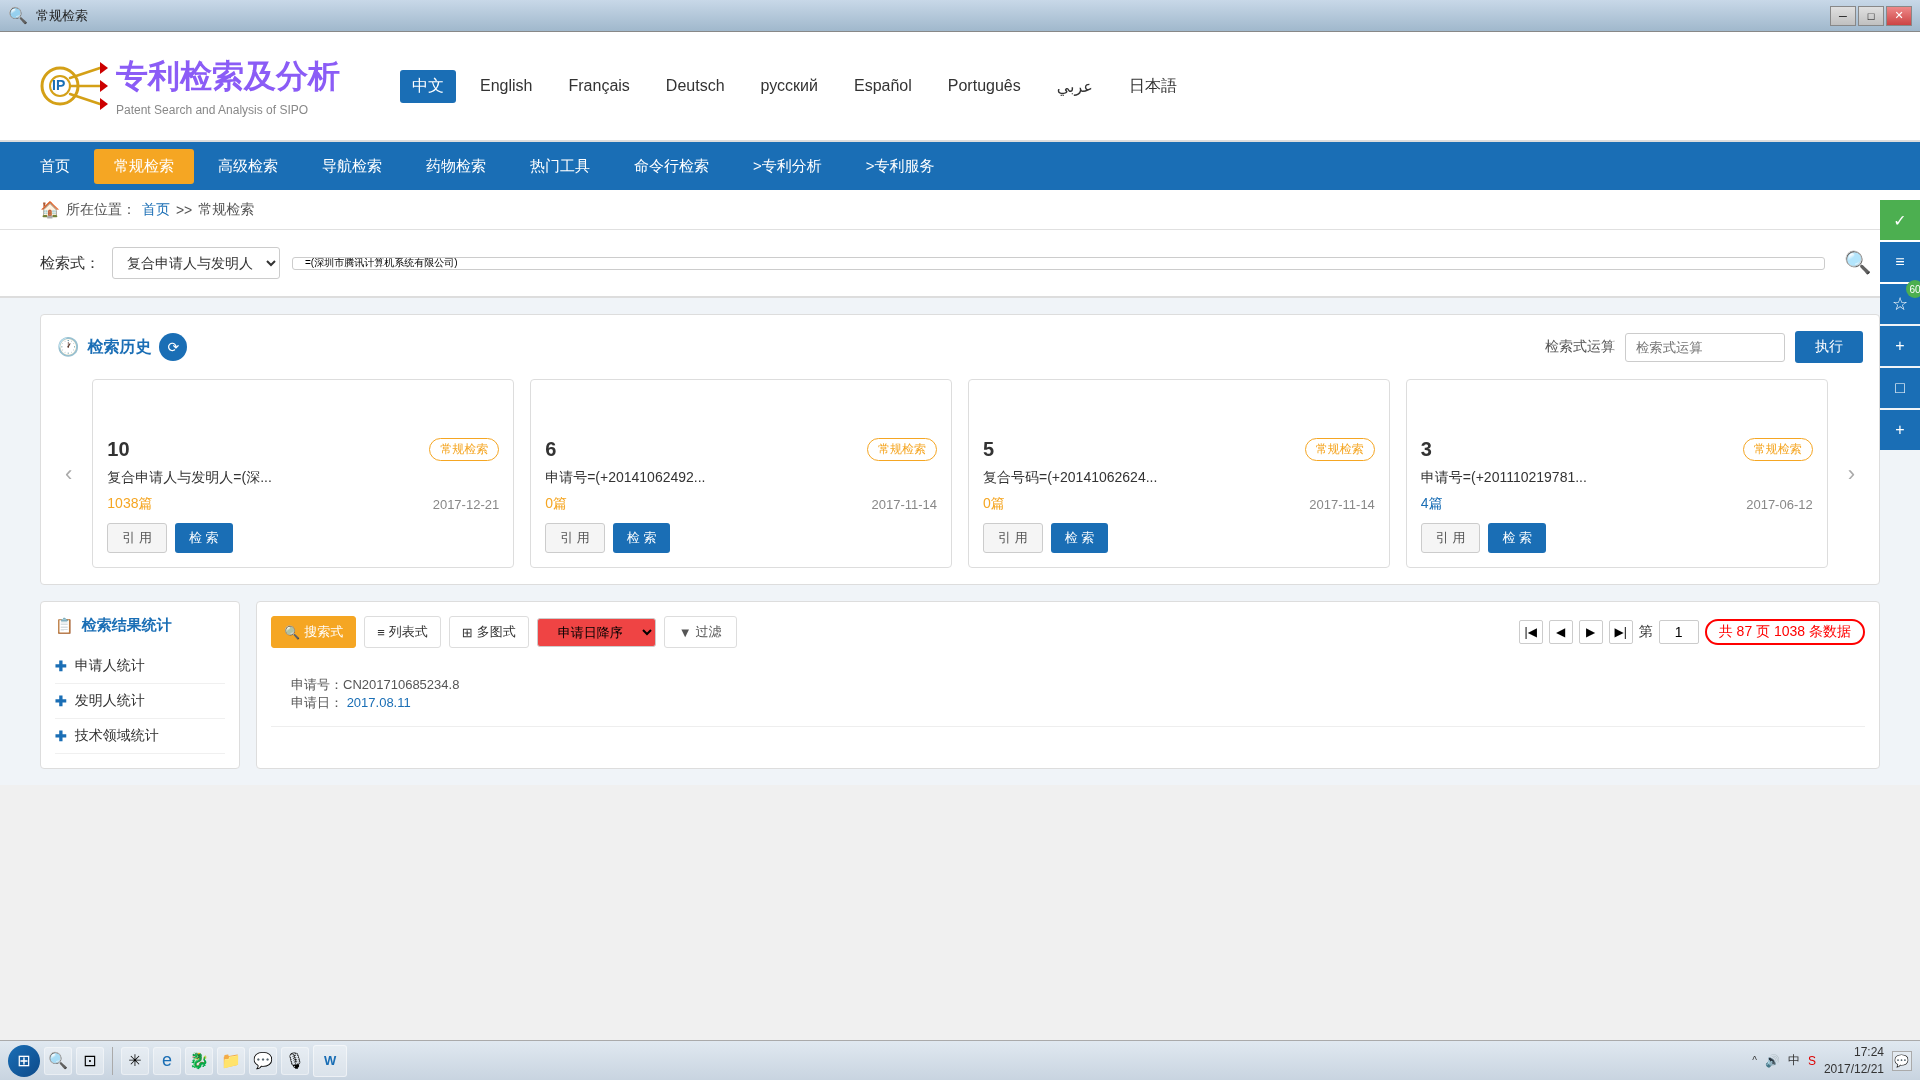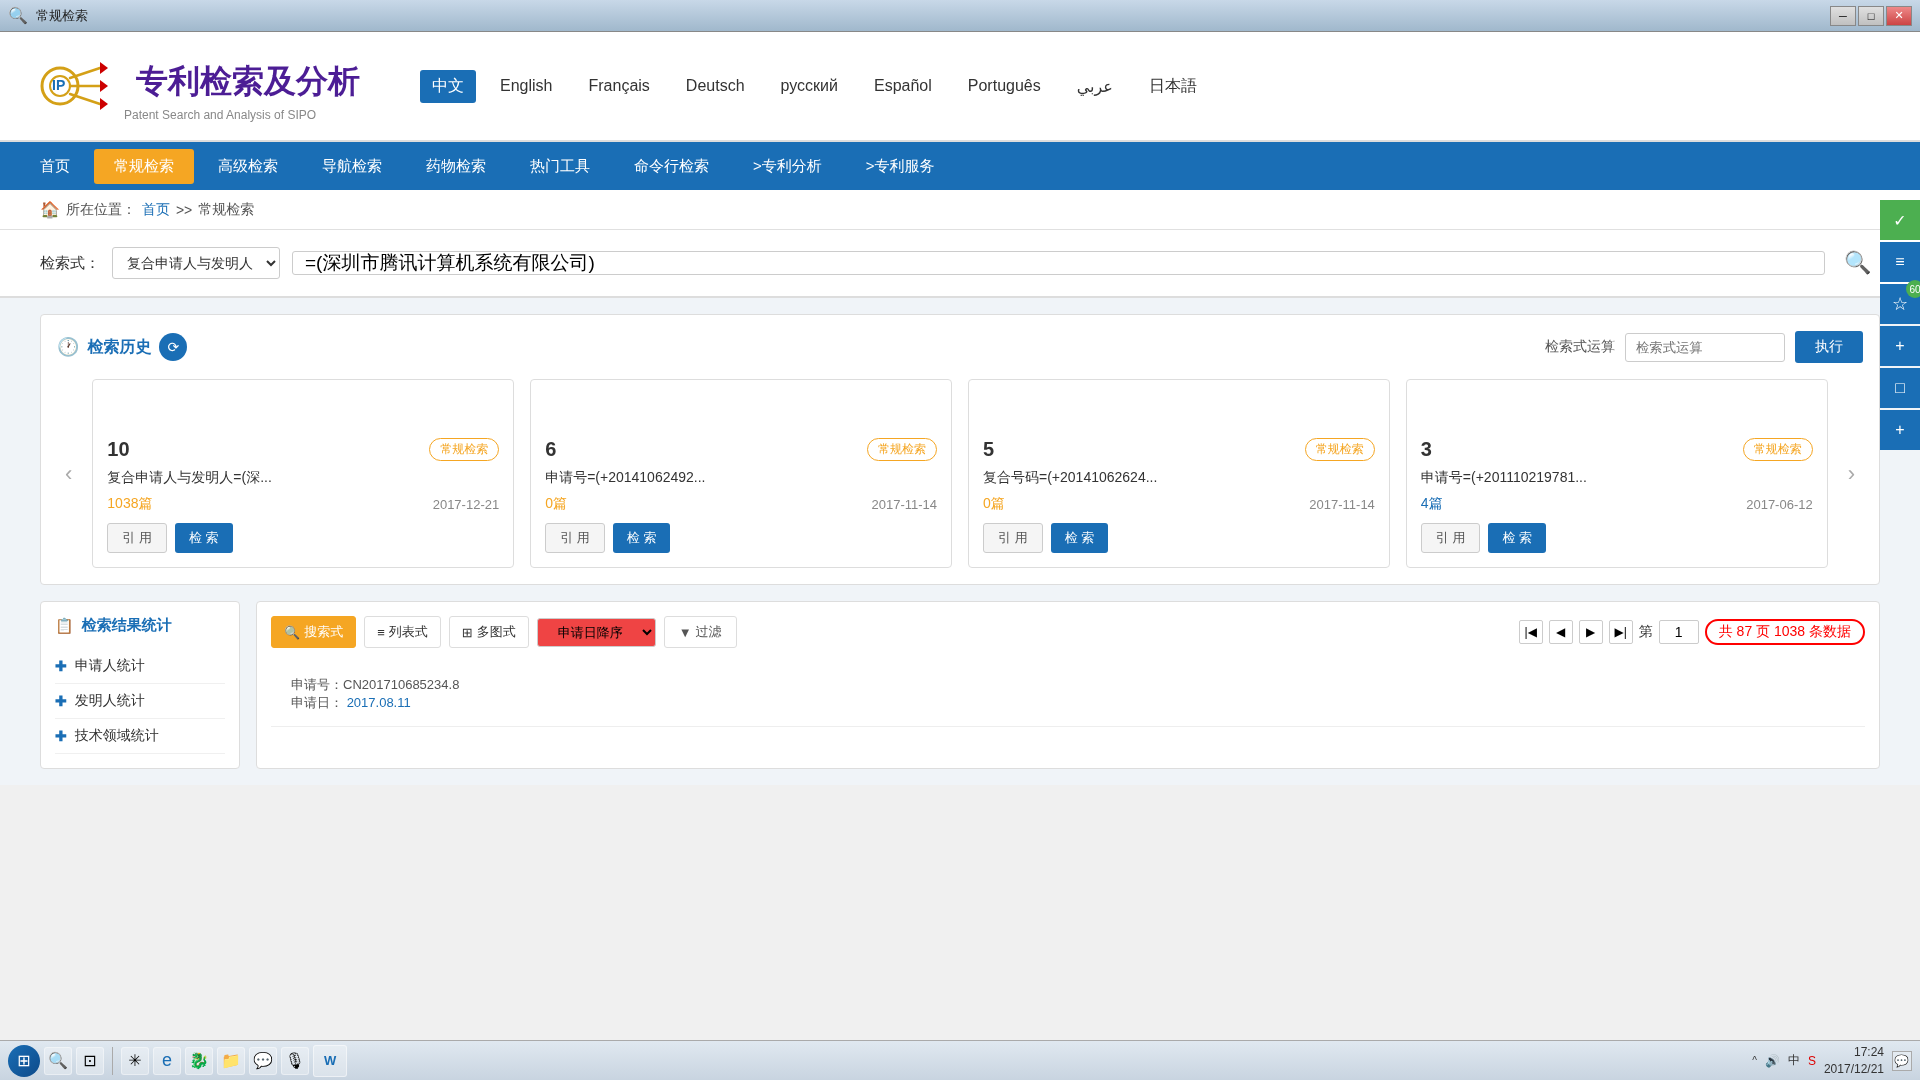--- a/index.html
+++ b/index.html
@@ -48,8 +48,8 @@
     }
     .logo-area {
       display: flex;
-      align-items: flex-end;
-      gap: 12px;
+      align-items: center;
+      gap: 4px;
       flex: 0 0 auto;
     }
     .logo-icon {

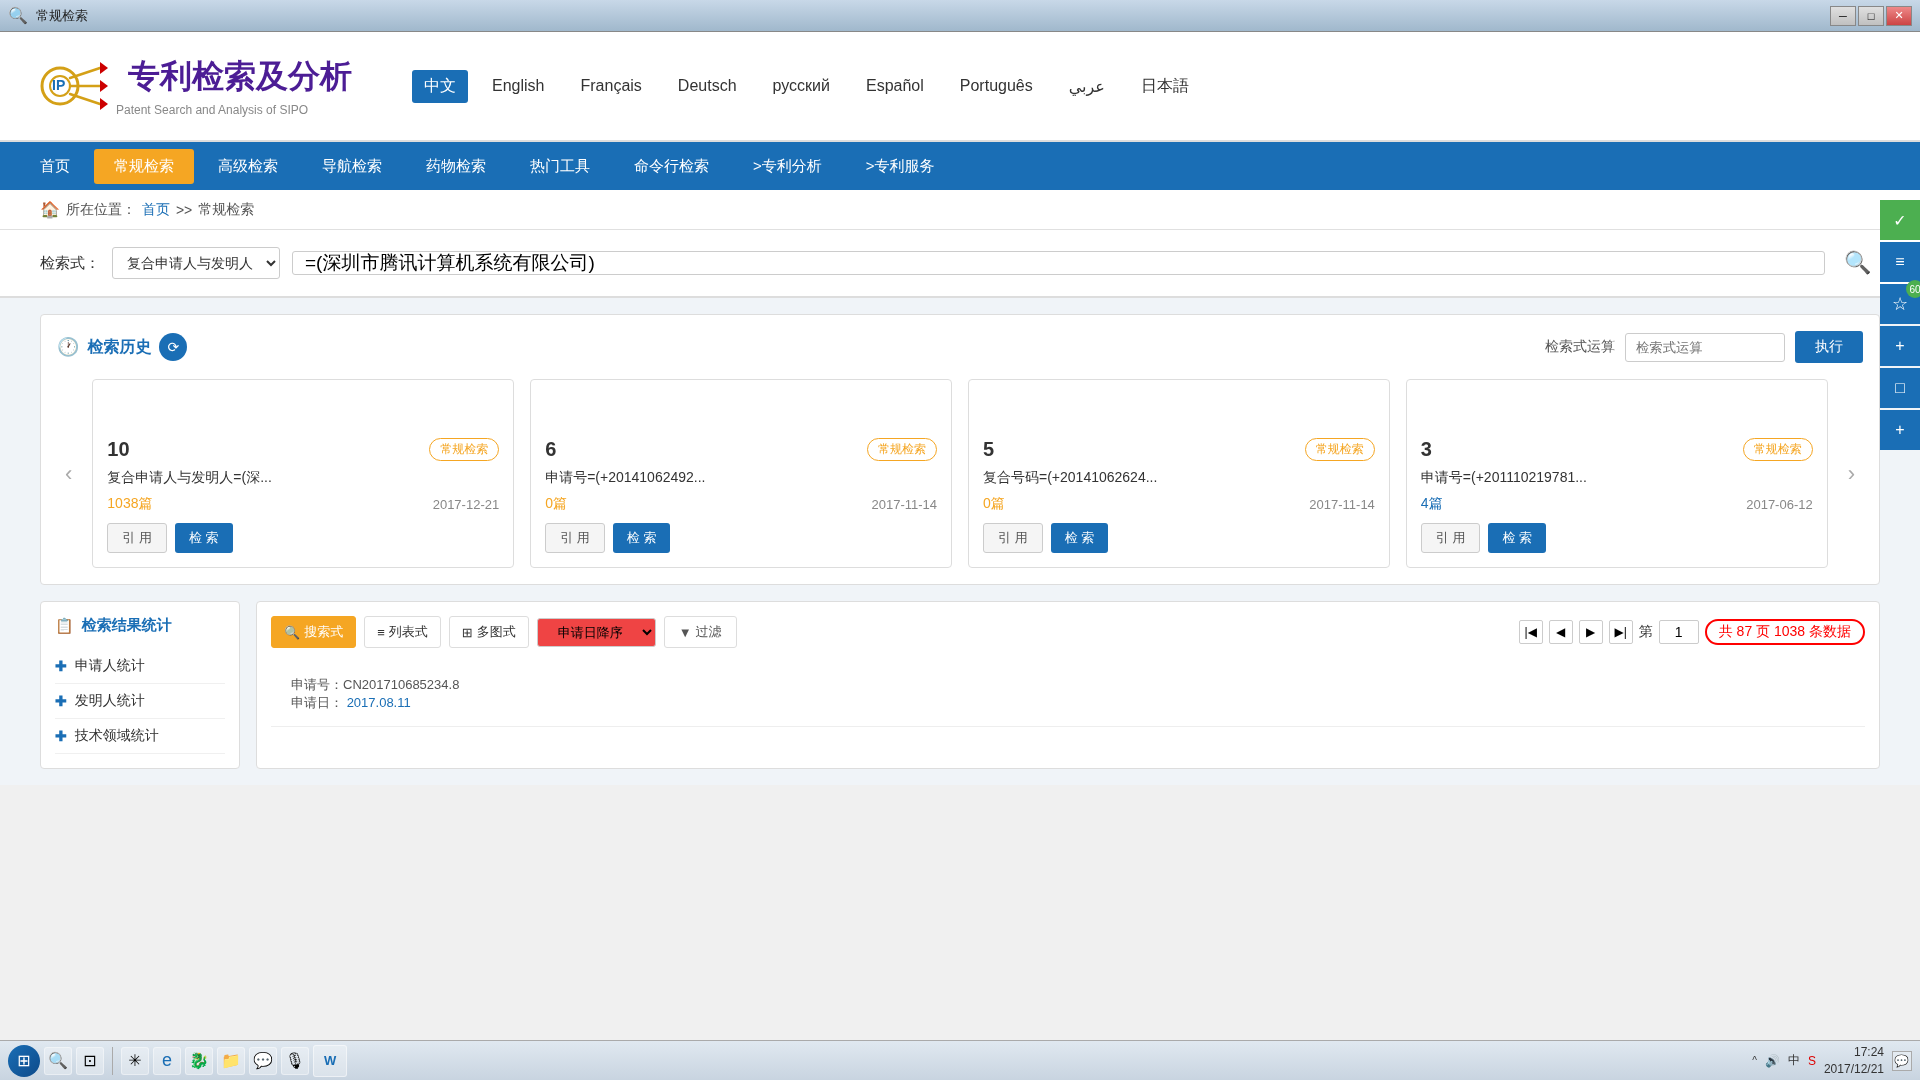--- a/index.html
+++ b/index.html
@@ -59,9 +59,8 @@
     .logo-text-cn {
       font-size: 32px;
       font-weight: bold;
-      color: #4c1d95;
+      color: #8b5cf6;
       font-family: Liberation Mono, monospace;
-      margin-left: 12px;
     }
     .logo-text-en {
       font-size: 12px;

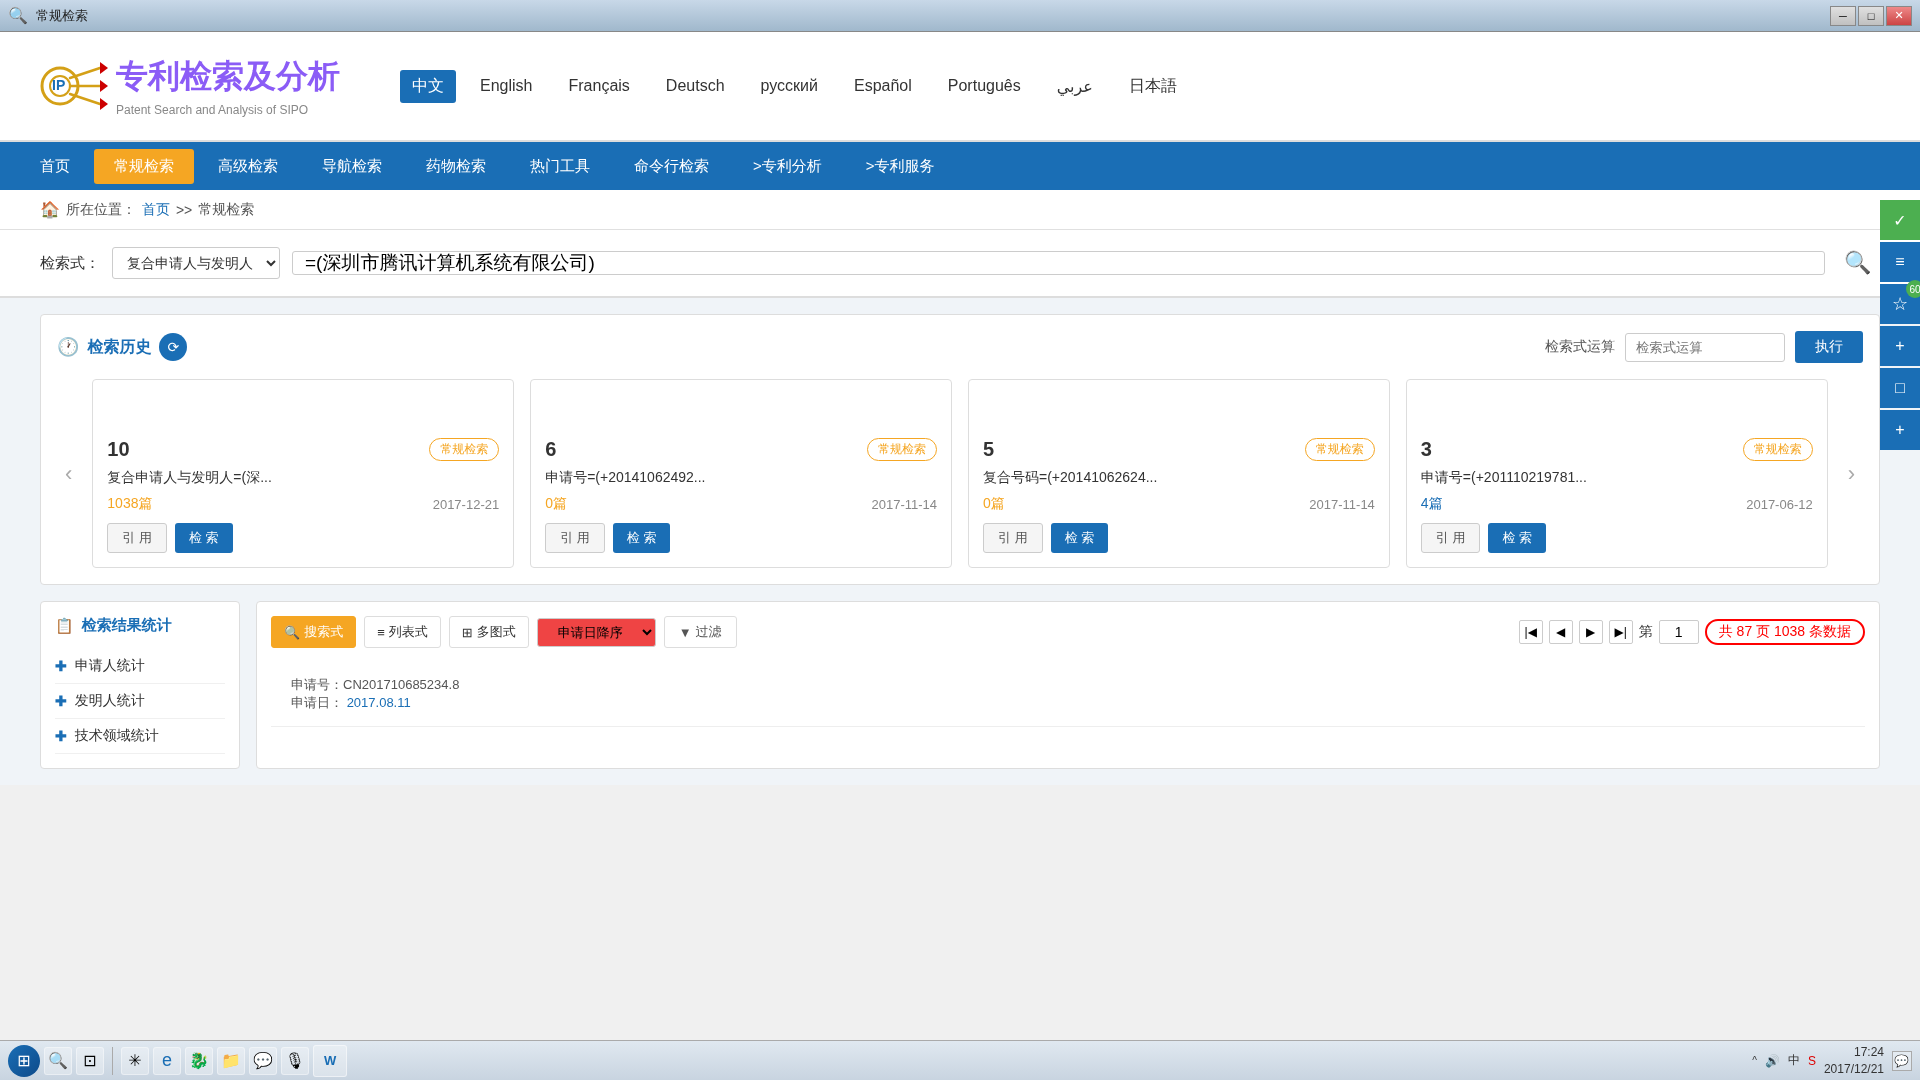--- a/index.html
+++ b/index.html
@@ -144,7 +144,7 @@
       flex: 1;
       border: 1px solid #ccc;
       padding: 0 12px;
-      font-size: 19px;
+      font-size: 10px;
       border-radius: 3px;
     }
     .search-btn {

